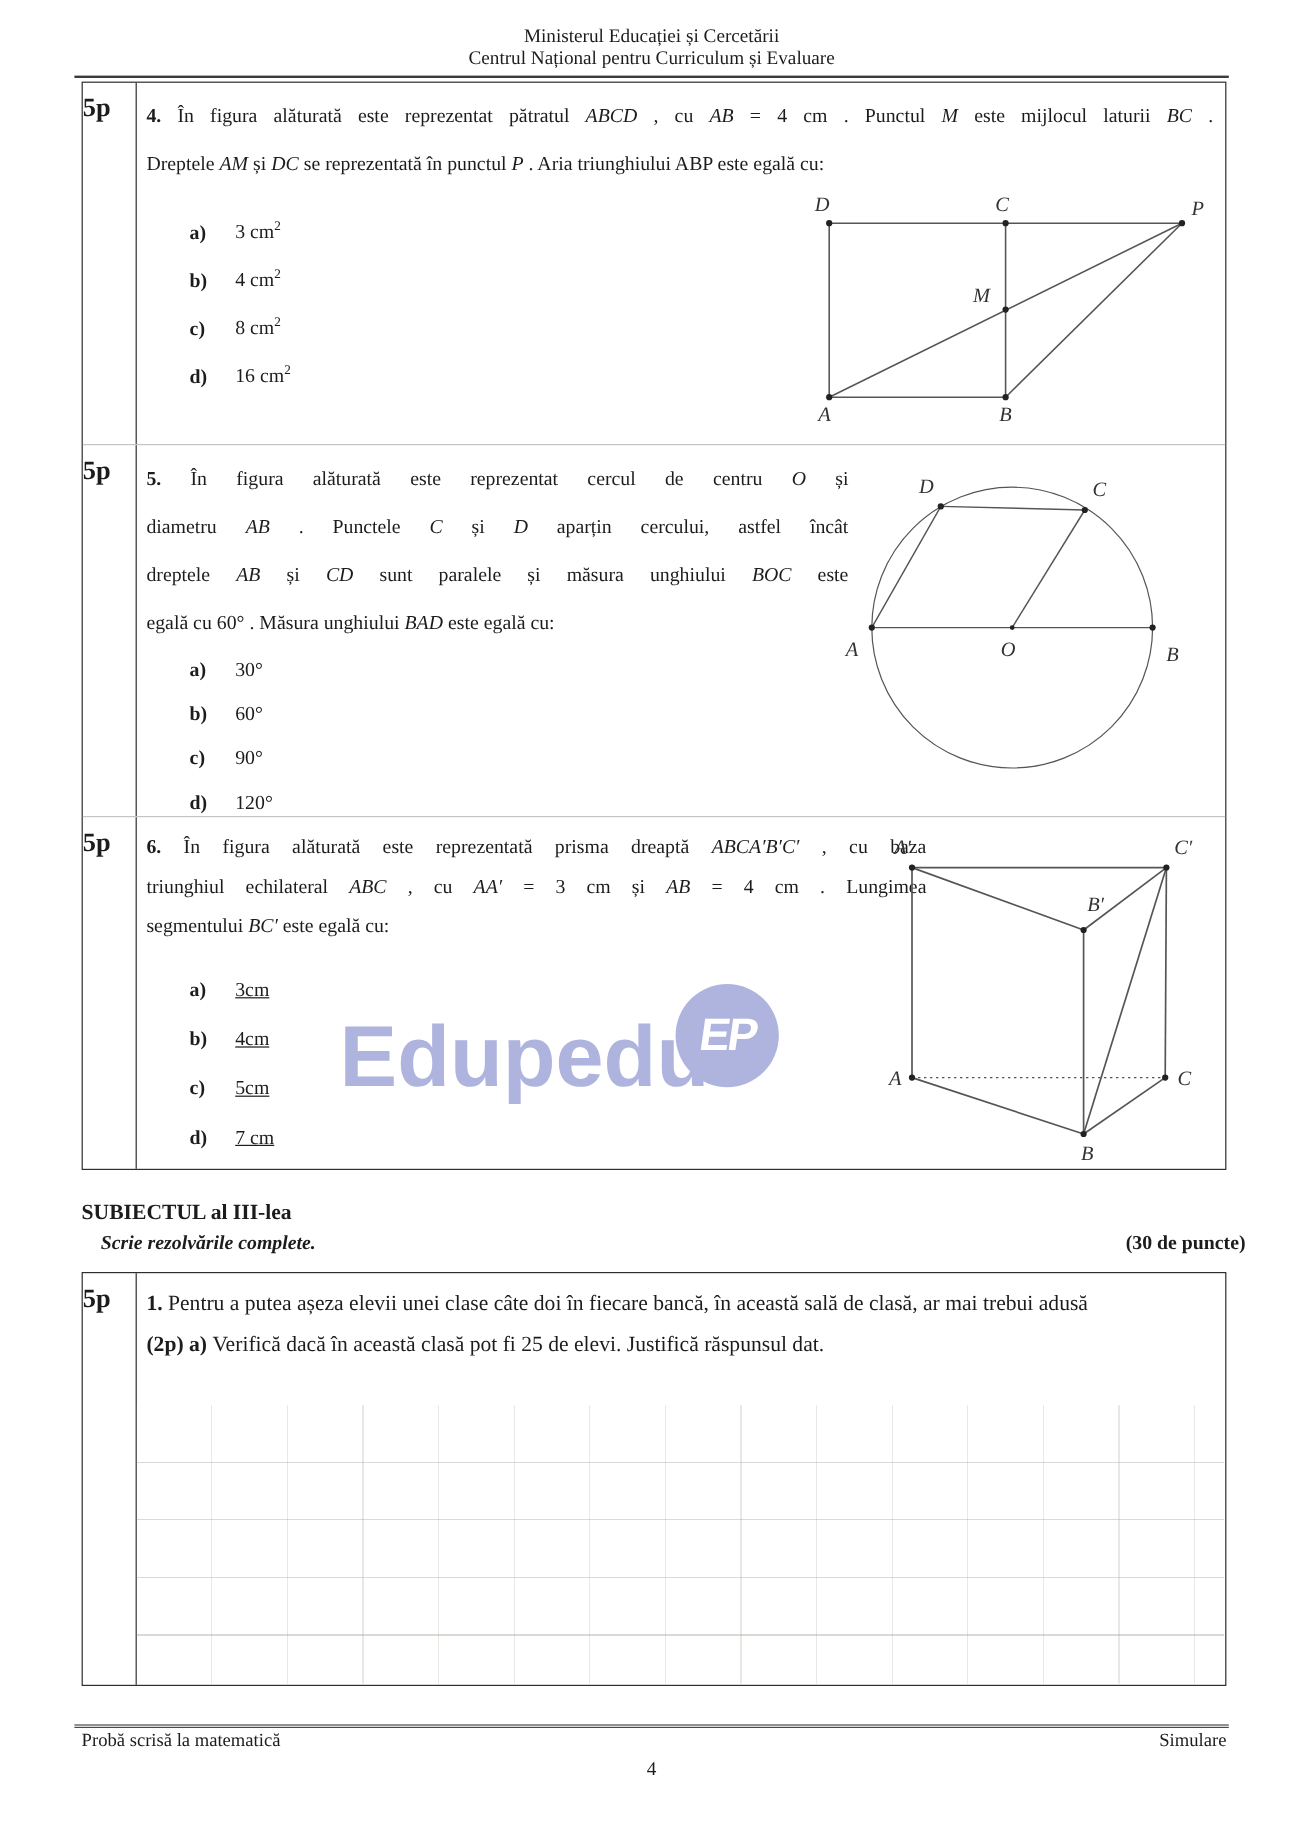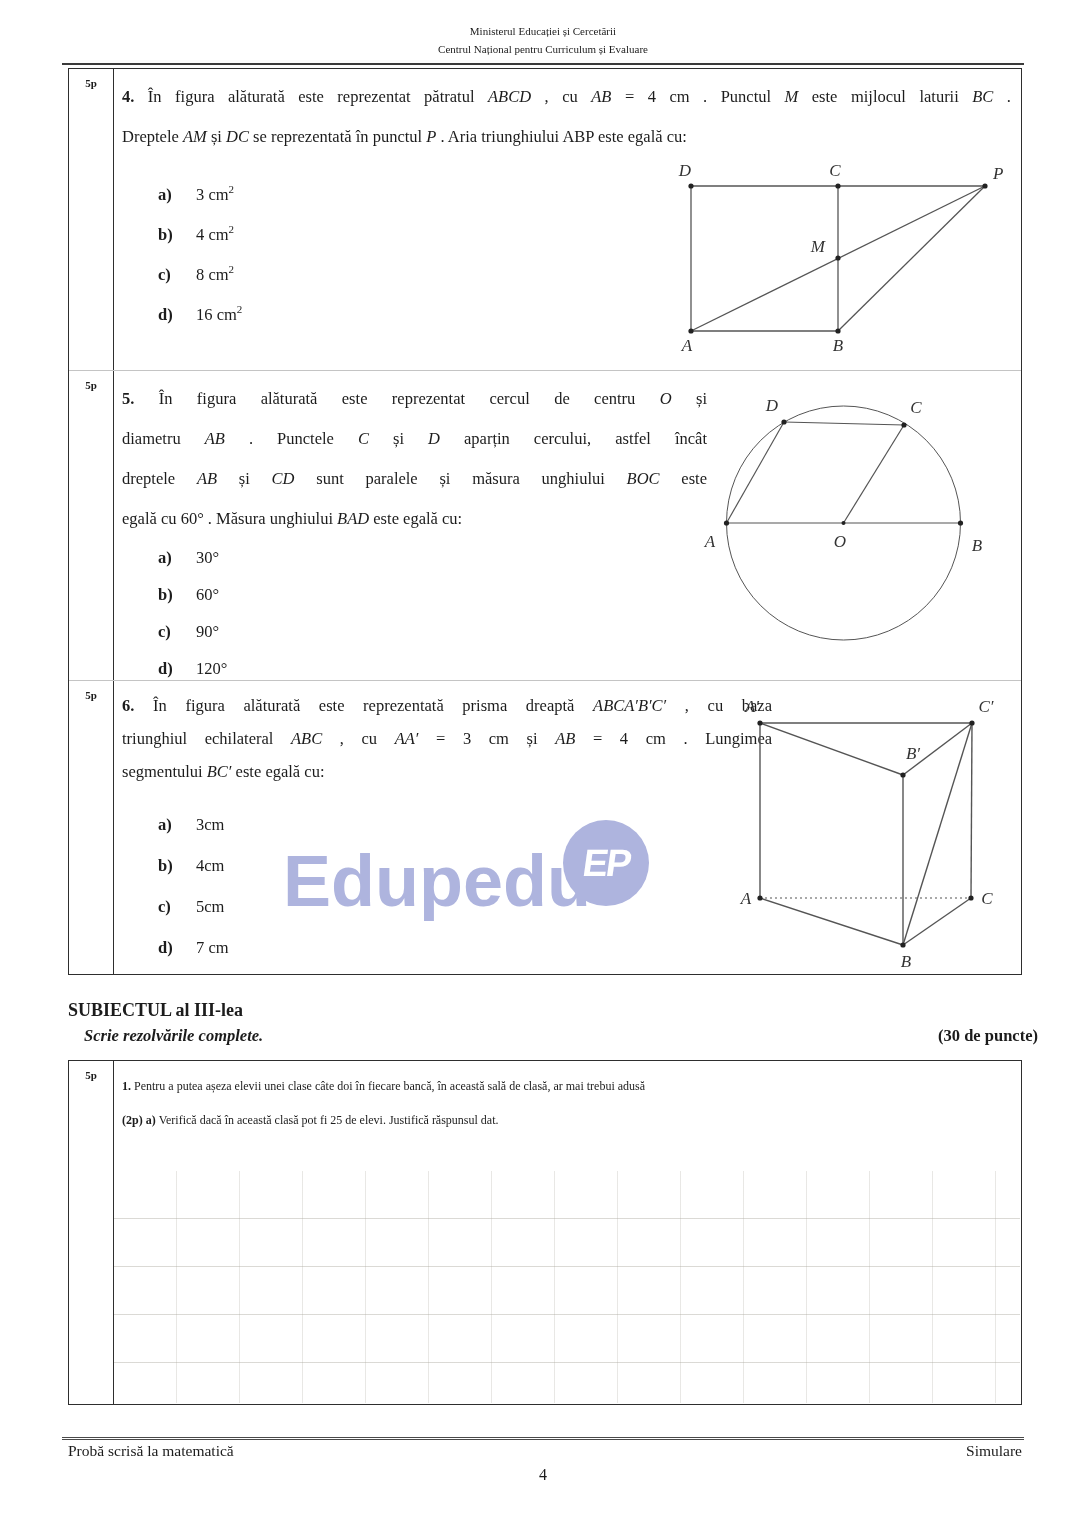--- a/index.html
+++ b/index.html
@@ -11,7 +11,7 @@
   
   .header {
     position:absolute; left:62px; top:22px; width:962px;
-    text-align:center; font-size:11px; line-height:18px;
+    text-align:center; font-size:16px; line-height:18px;
     padding-bottom:5px; border-bottom:2.5px solid #3b3b3b;
   }
   

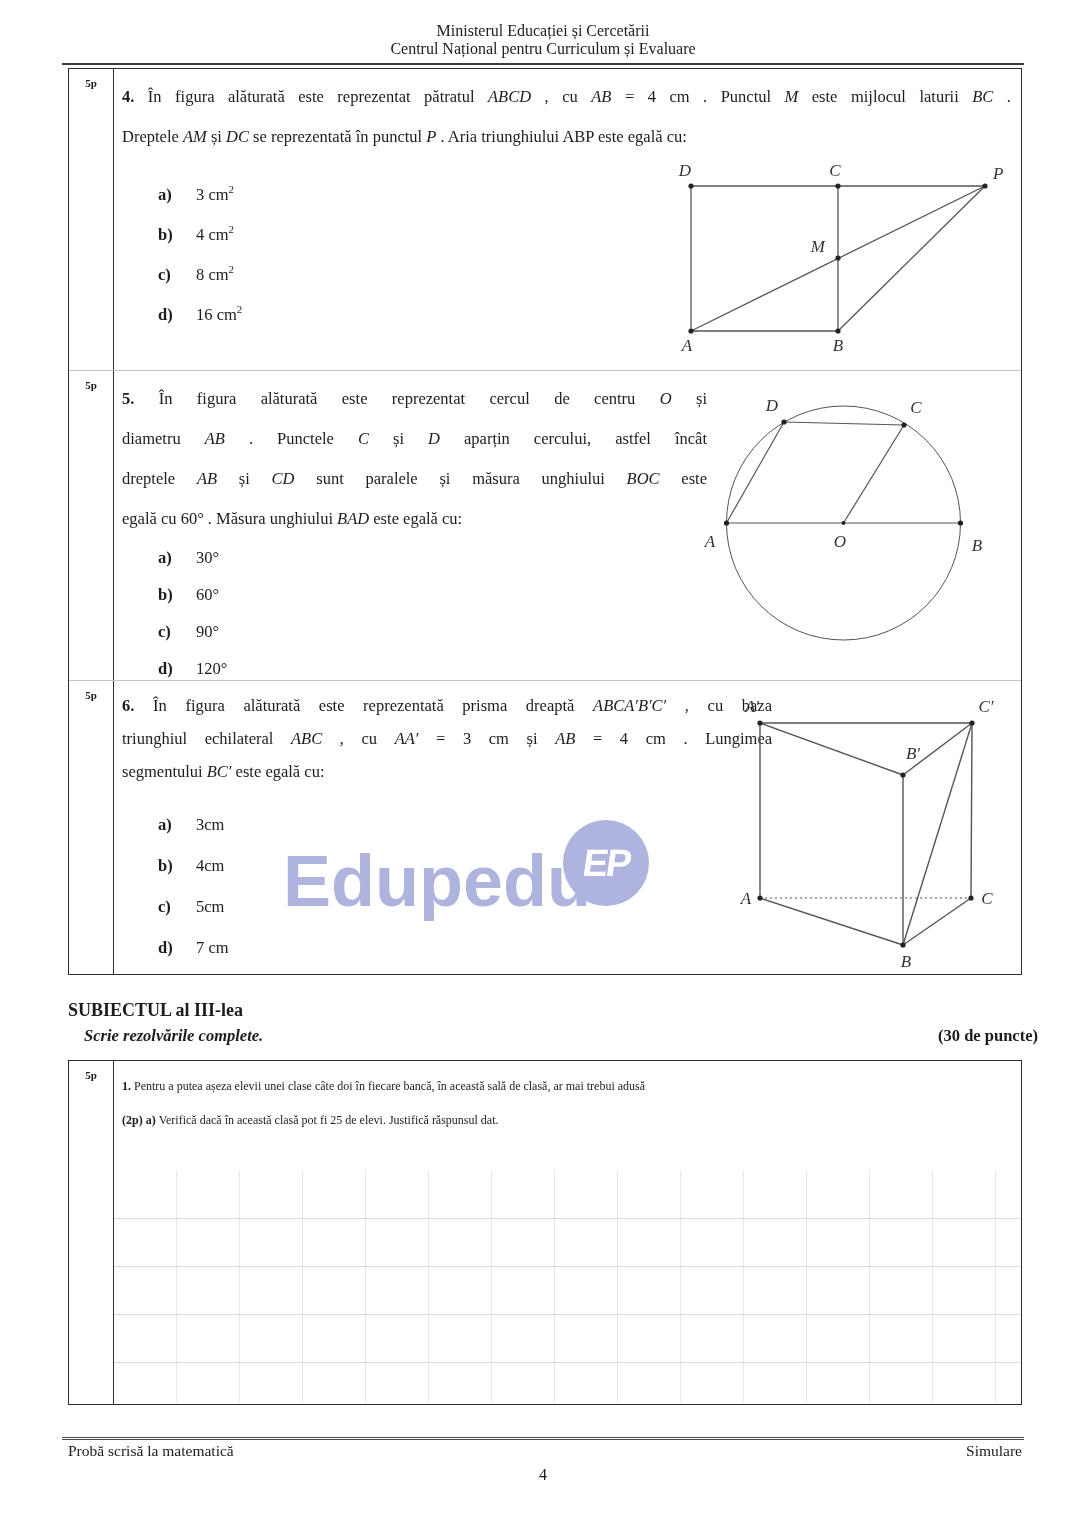--- a/index.html
+++ b/index.html
@@ -23,7 +23,7 @@
   .qrow:last-child { border-bottom:none; }
   .pts {
     flex:none; width:45px; border-right:1.2px solid #2e2e2e;
-    font-weight:bold; font-size:11px; text-align:center; padding-top:8px;
+    font-weight:bold; font-size:22px; text-align:left; padding-top:8px;
     box-sizing:border-box;
   }
   .qcontent { position:relative; flex:1; padding:8px 10px 0 8px; box-sizing:border-box; }

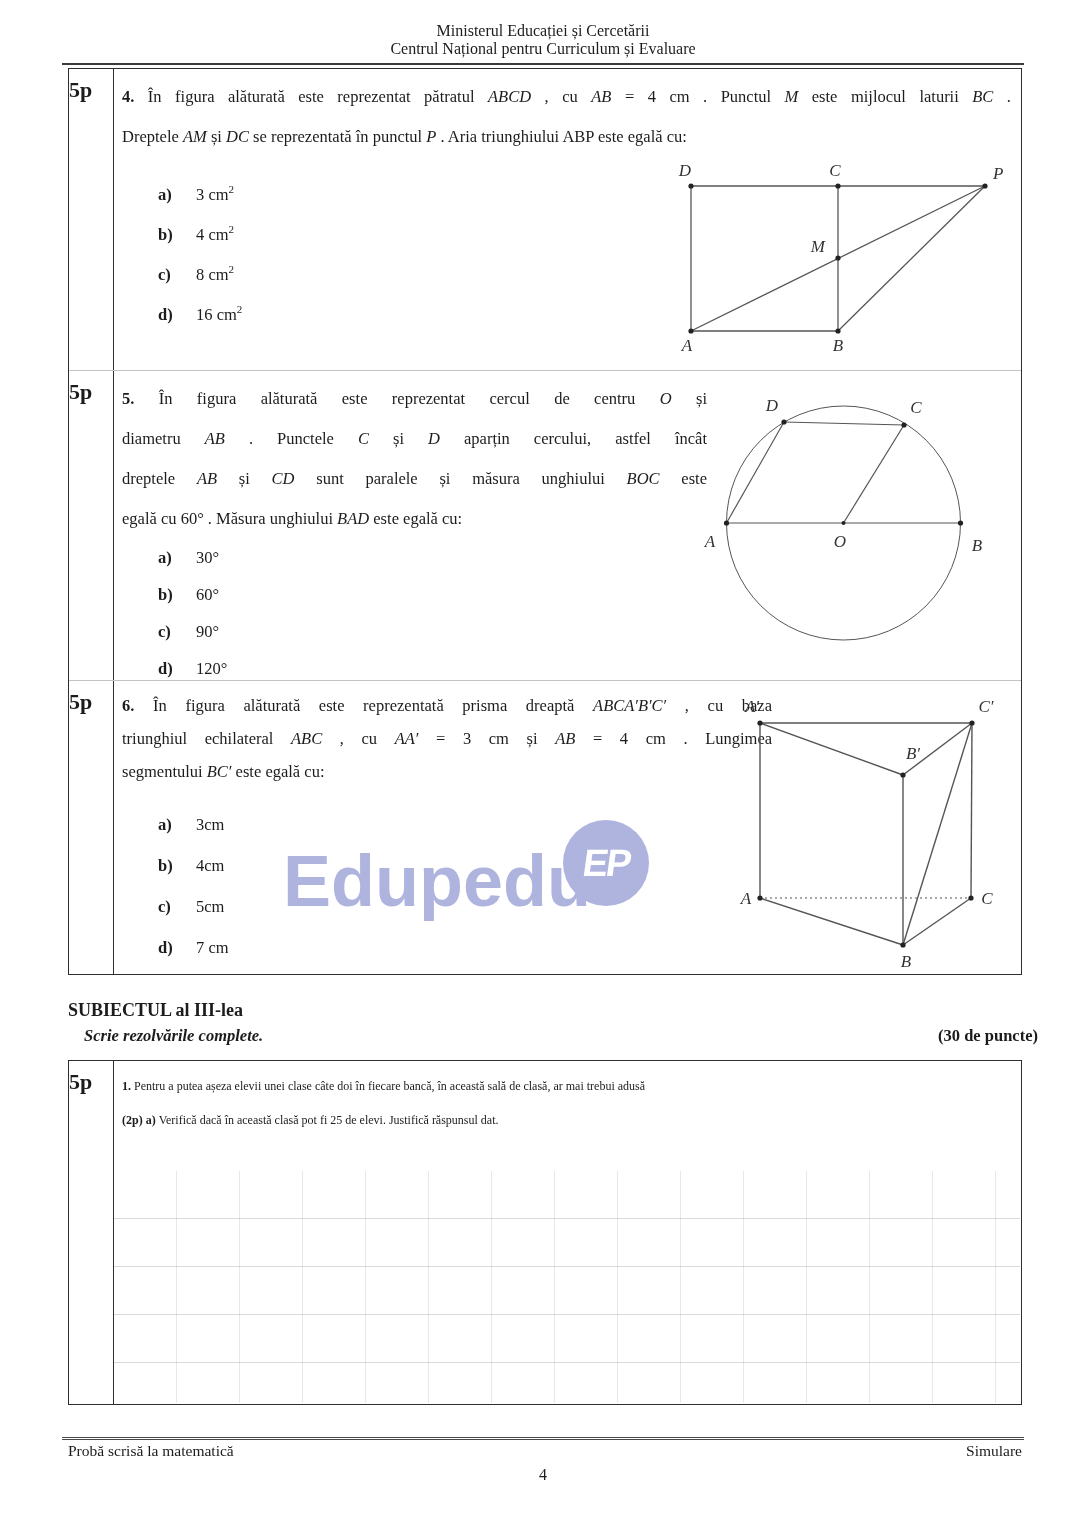--- a/index.html
+++ b/index.html
@@ -38,7 +38,7 @@
   .opt sup { font-size:11px; }
   .h40 { height:40px; line-height:40px; }
   .h37 { height:37px; line-height:37px; }
-  .h41 { height:41px; line-height:41px; }
+  .h41 { height:41px; line-height:41px;text-decoration:underline; }
   .fig { position:absolute; }
   .fig text { font-family:"Liberation Serif", serif; font-style:italic; font-size:17px; fill:#333; }
   .fig line, .fig circle.outline { stroke:#555; }

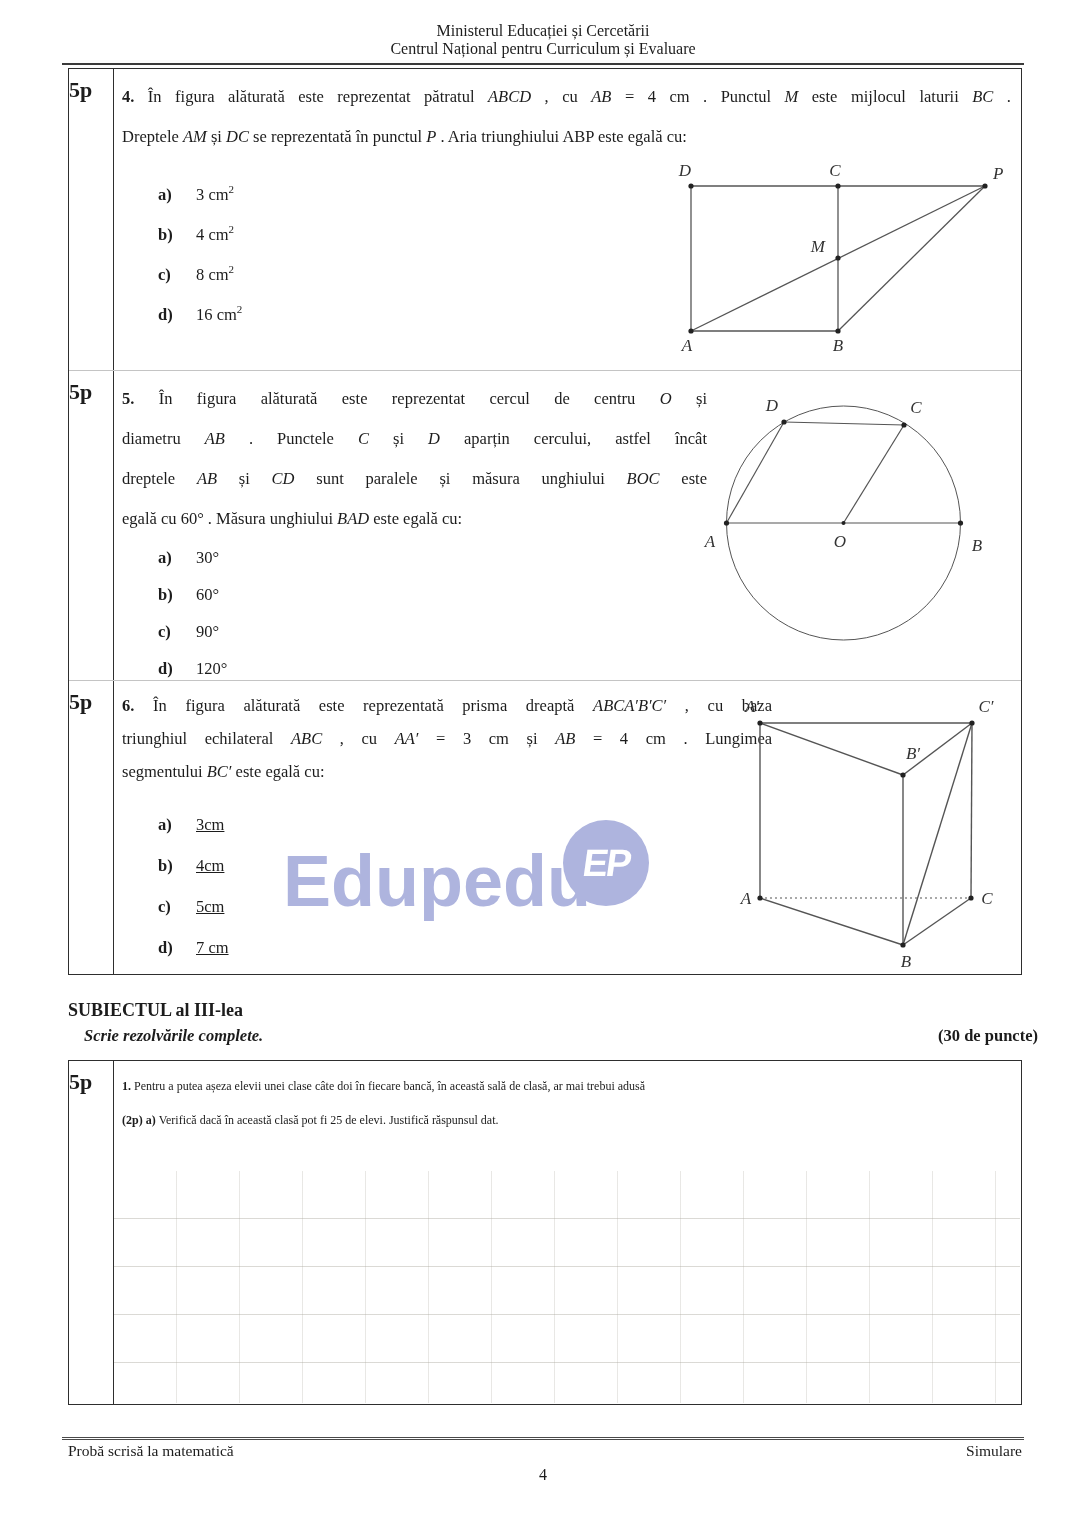--- a/index.html
+++ b/index.html
@@ -57,7 +57,7 @@
     background:#fff;
   }
   .p1content { position:relative; flex:1; padding:8px 10px 0 8px; box-sizing:border-box; }
-  .p1line { font-size:12px; line-height:34px; }
+  .p1line { font-size:18px; line-height:34px; }
   .answer-grid {
     position:absolute; left:0; right:1px; top:110px; bottom:1px;
     background-image:

